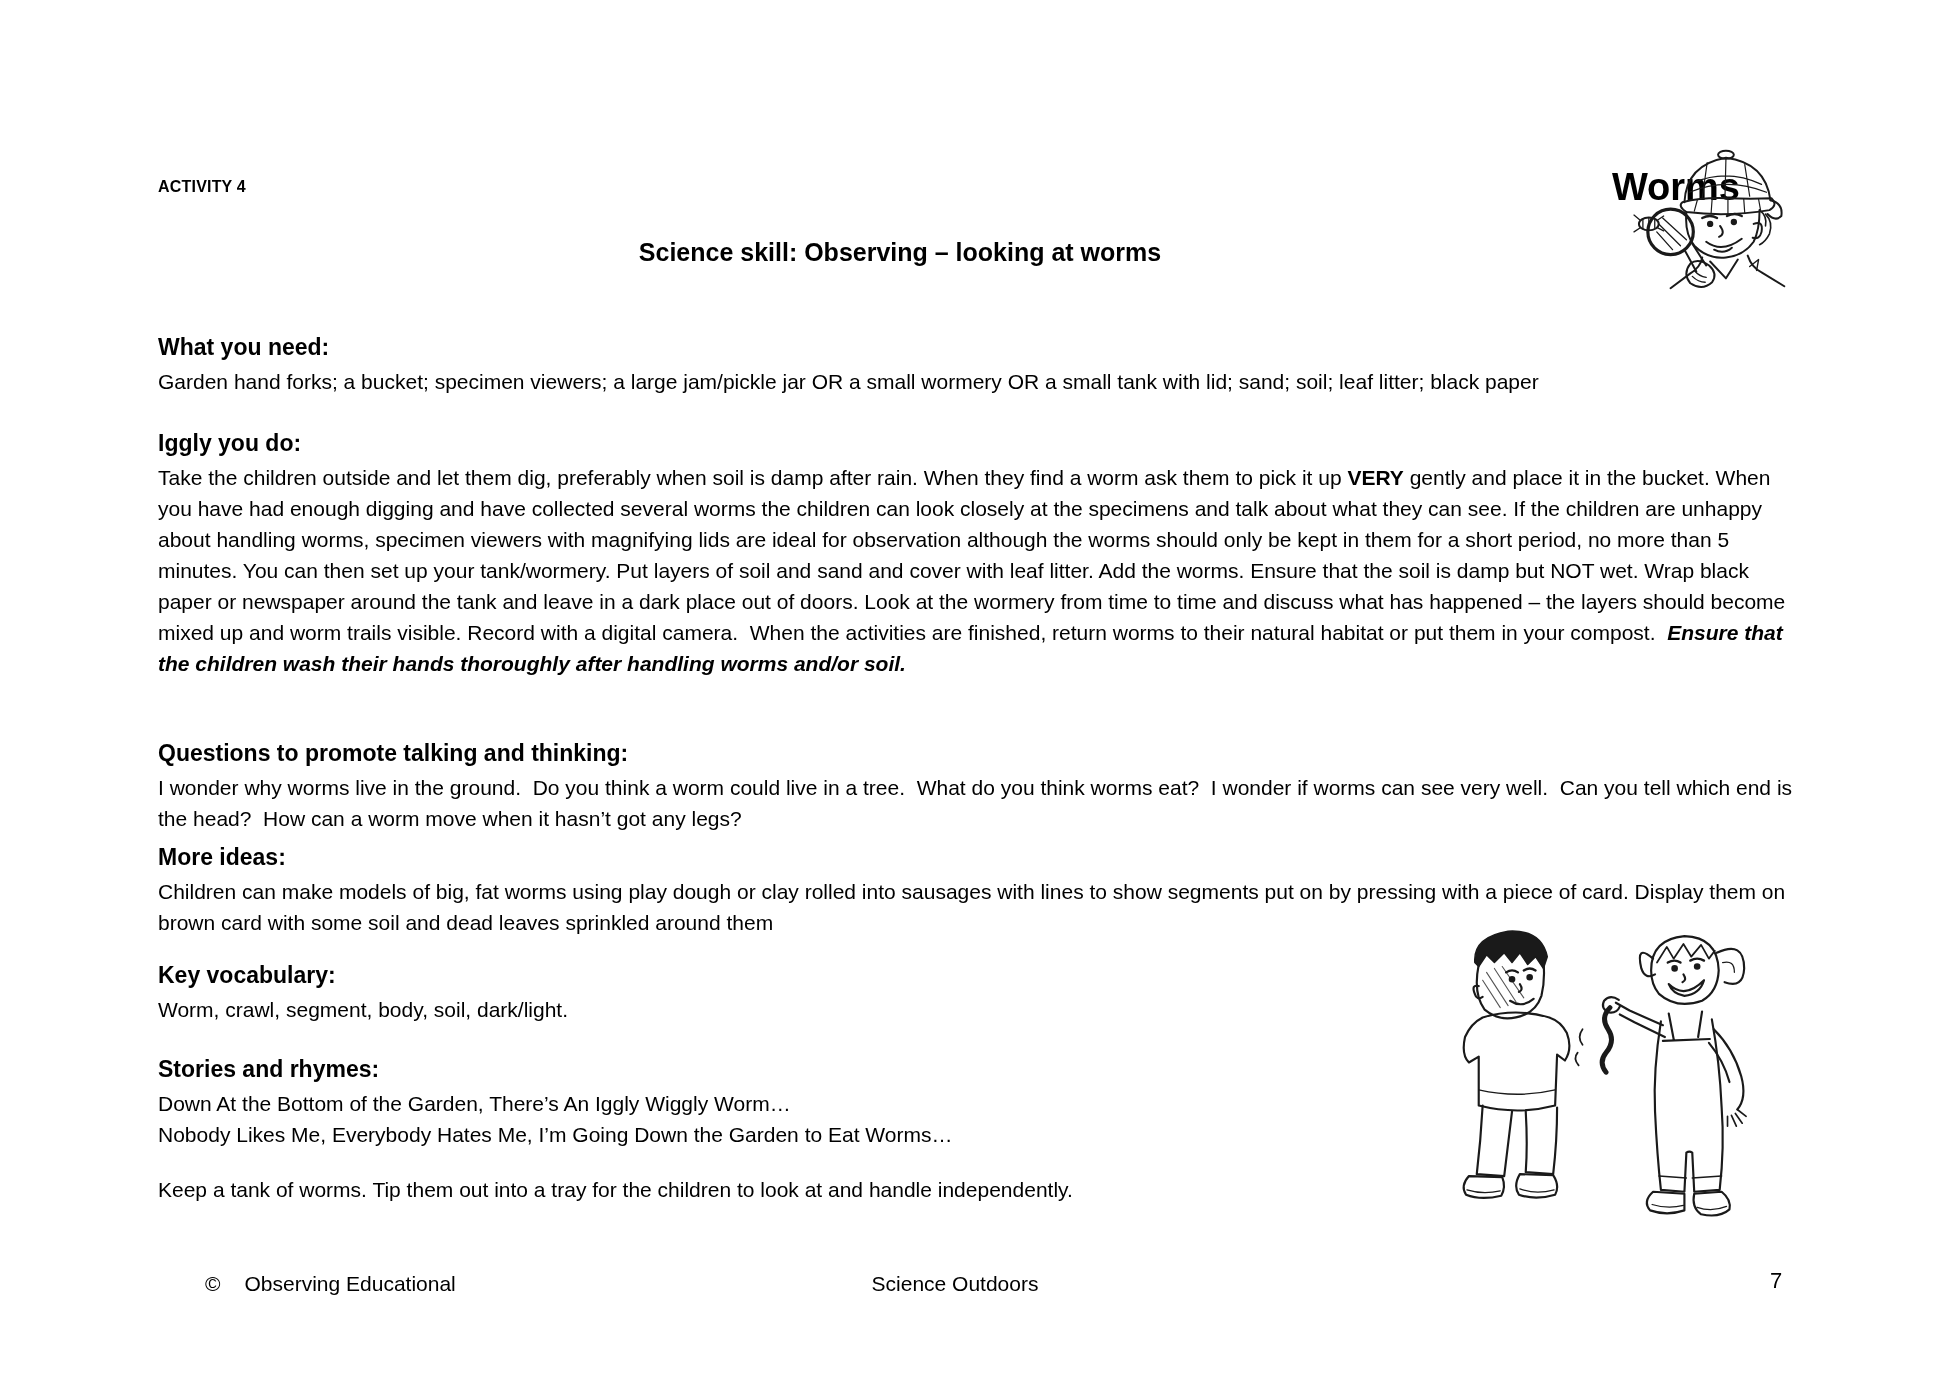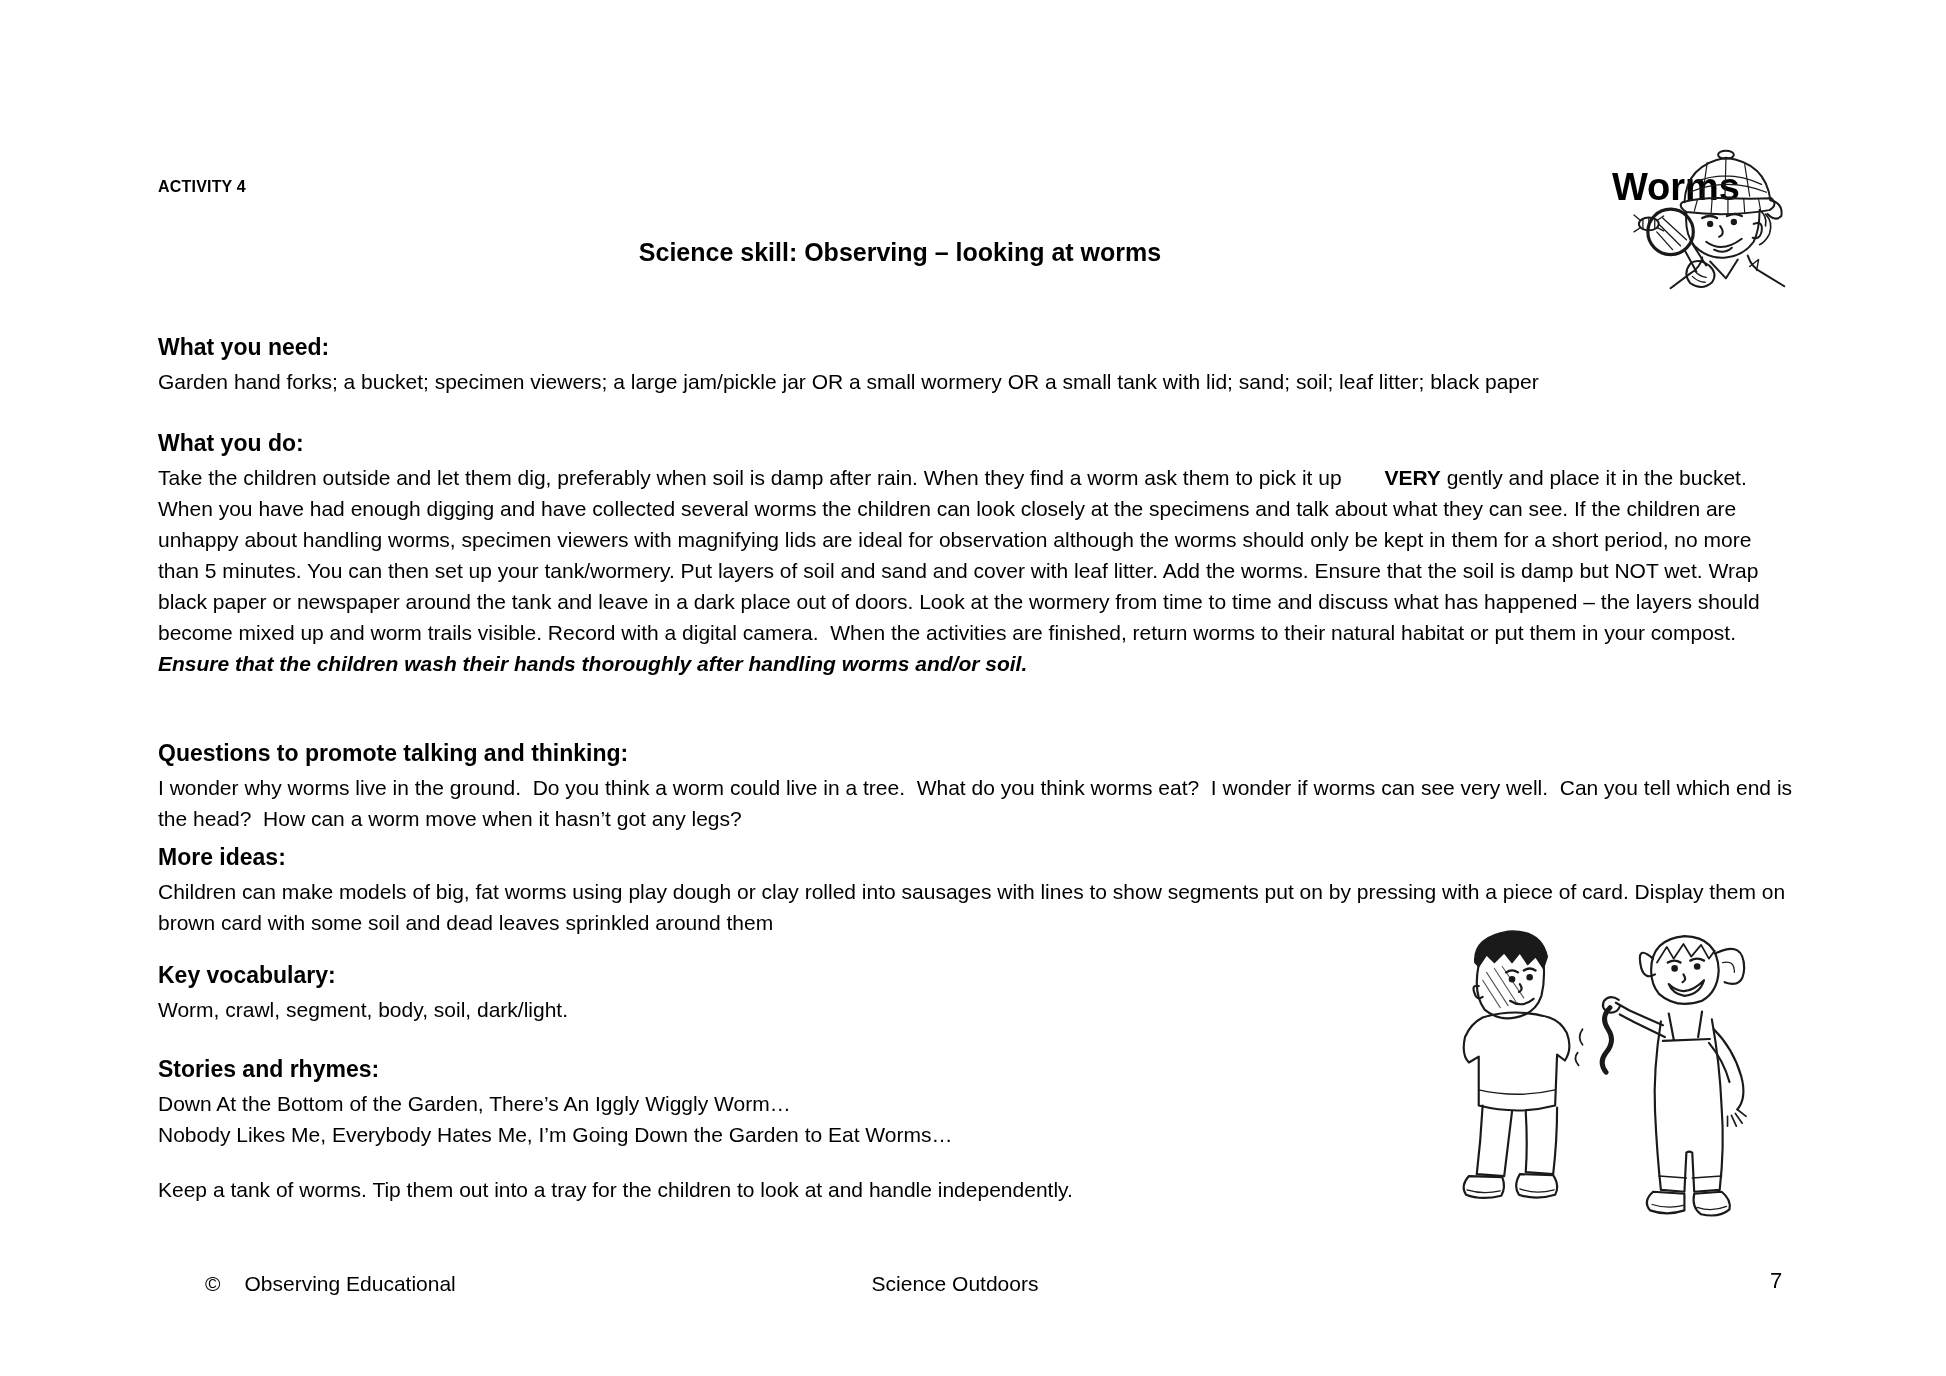--- a/index.html
+++ b/index.html
@@ -173,7 +173,7 @@
   </section>
 
   <section class="sec sec-what-you-do">
-    <h3>What you do:</h3>
+    <h3>Iggly you do:</h3>
     <p><span>Take the children outside and let them dig, preferably when soil is damp after rain. When they find a worm ask them to pick it up </span><span class="bold-inline">VERY</span><span> gently and place it in the bucket. When you have had enough digging and have collected several worms the children can look closely at the specimens and talk about what they can see. If the children are unhappy about handling worms, specimen viewers with magnifying lids are ideal for observation although the worms should only be kept in them for a short period, no more than 5 minutes. You can then set up your tank/wormery. Put layers of soil and sand and cover with leaf litter. Add the worms. Ensure that the soil is damp but NOT wet. Wrap black paper or newspaper around the tank and leave in a dark place out of doors. Look at the wormery from time to time and discuss what has happened – the layers should become mixed up and worm trails visible. Record with a digital camera.  When the activities are finished, return worms to their natural habitat or put them in your compost.  </span><span class="bold-italic">Ensure that the children wash their hands thoroughly after handling worms and/or soil.</span></p>
   </section>
 

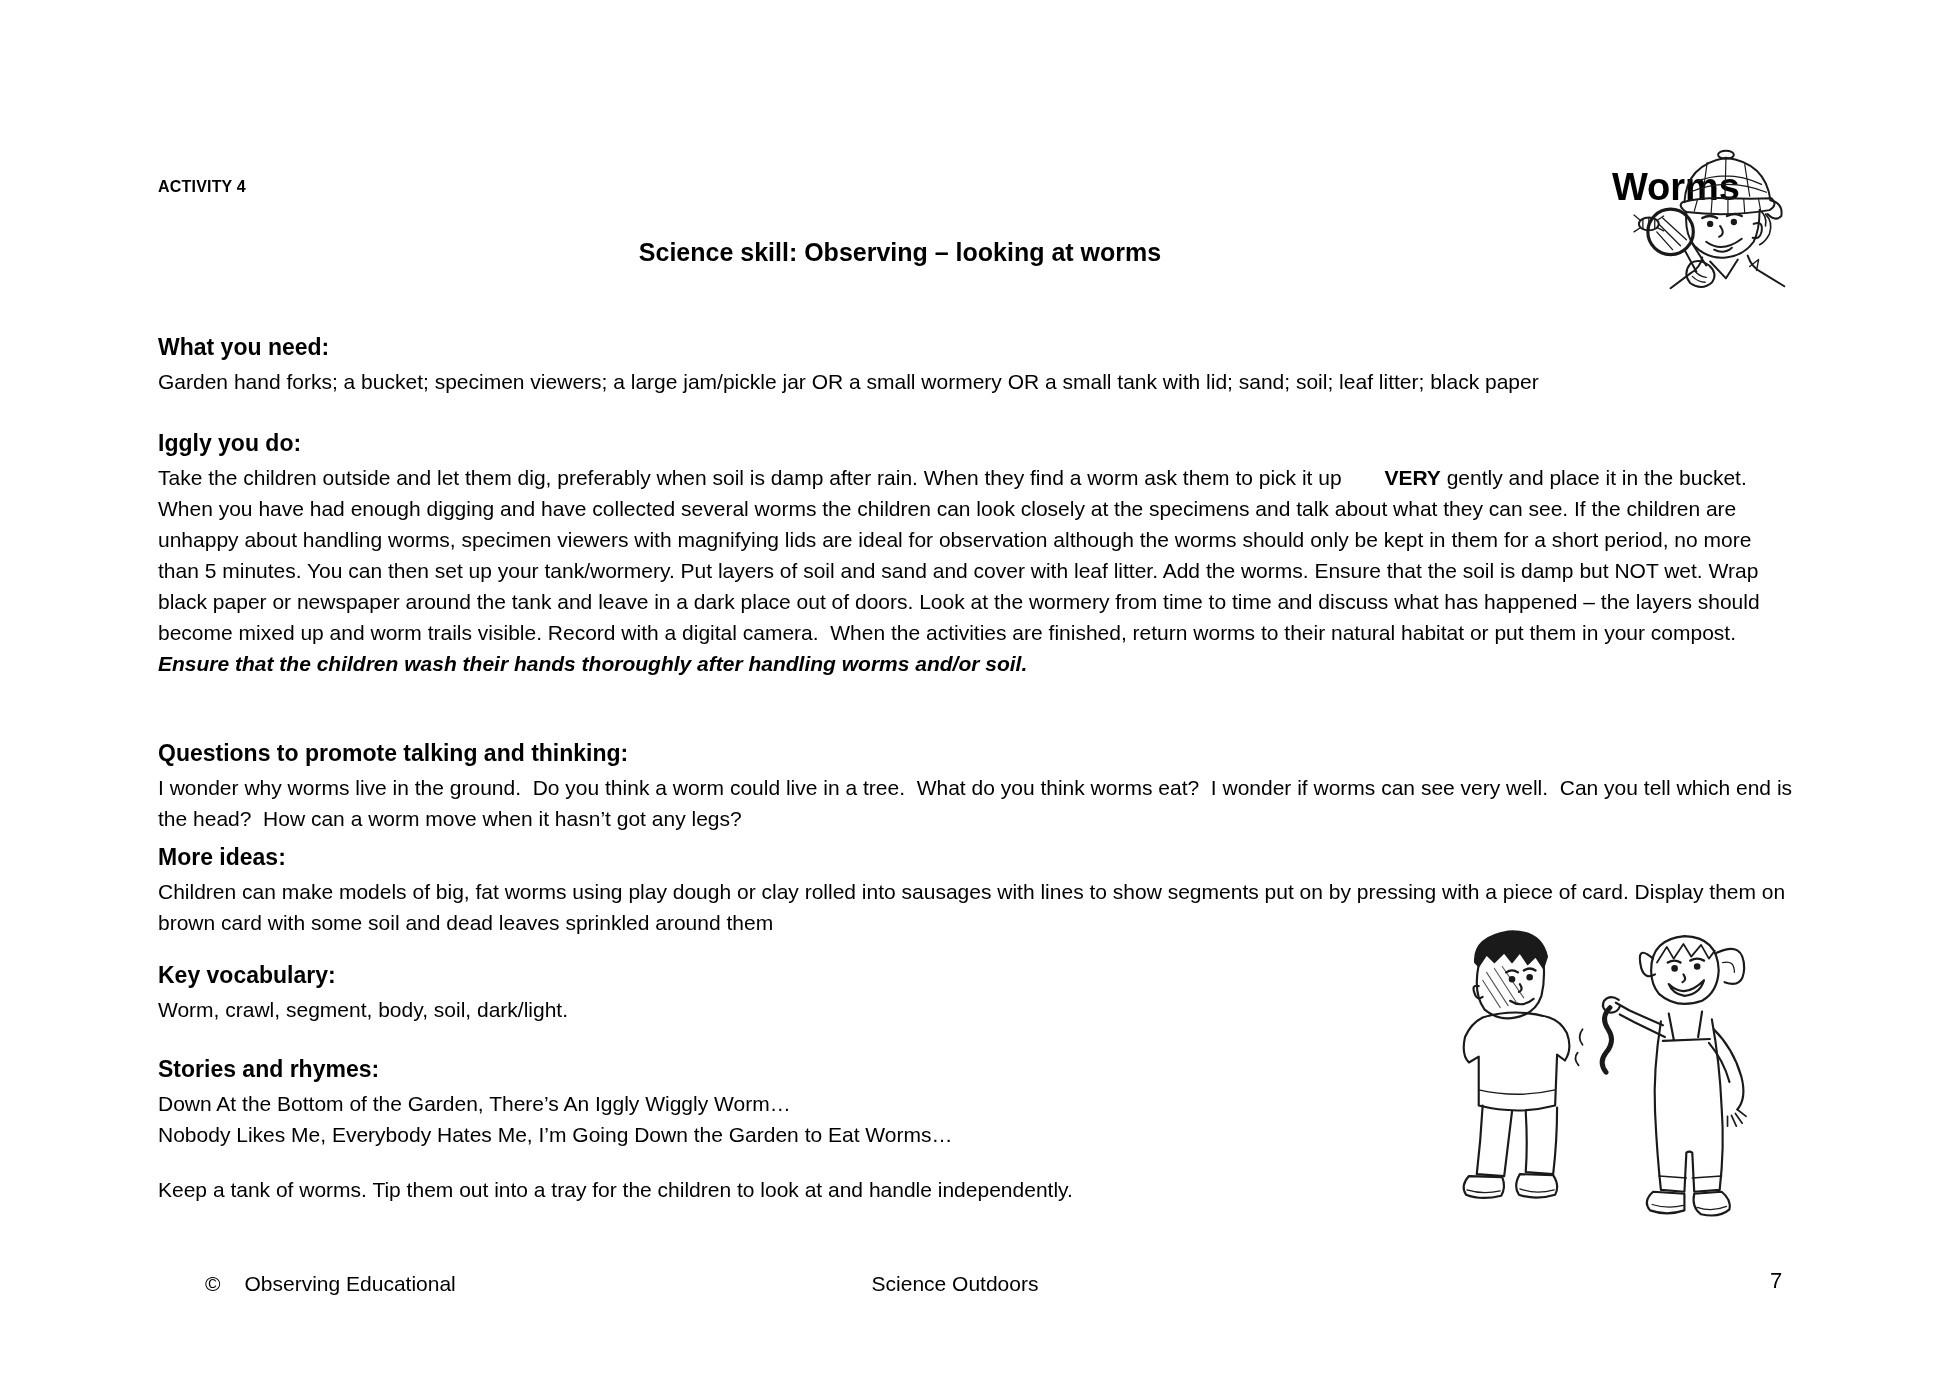--- a/index.html
+++ b/index.html
@@ -72,7 +72,7 @@
   .sec-key-vocabulary  { top: 960px; }
   .sec-stories         { top: 1054px; }
   .sec-child-initiated { top: 1174px; width: 1500px; }
-  .bold-inline { font-weight: bold; font-style: normal; margin-left: 37px; }
+  .bold-inline { font-weight: bold; font-style: normal; }
   .bold-italic { font-weight: bold; font-style: italic; }
   .footer-left {
     position: absolute;

